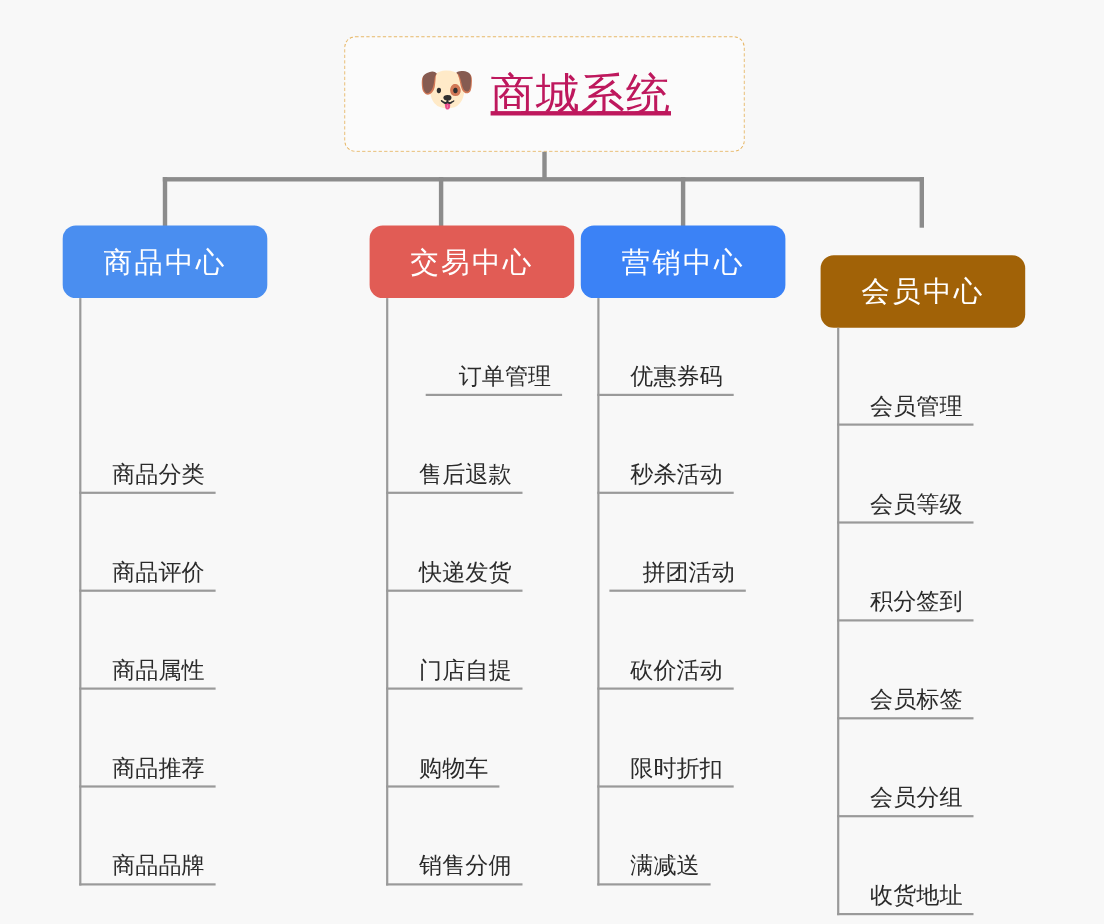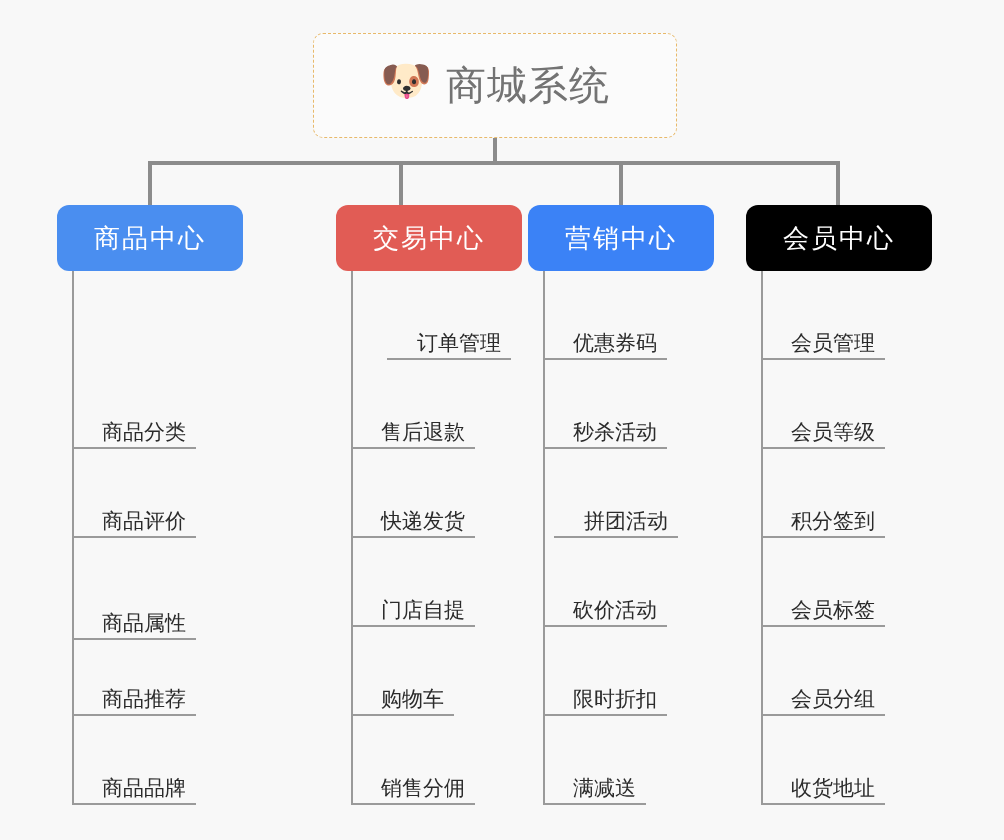--- a/index.html
+++ b/index.html
@@ -47,9 +47,10 @@
   }
   .root-title {
     font-size: 40px;
-    color: #737373;
+    color: #be185d;
     letter-spacing: 1px;
     white-space: nowrap;
+    text-decoration: underline;
   }
 
   

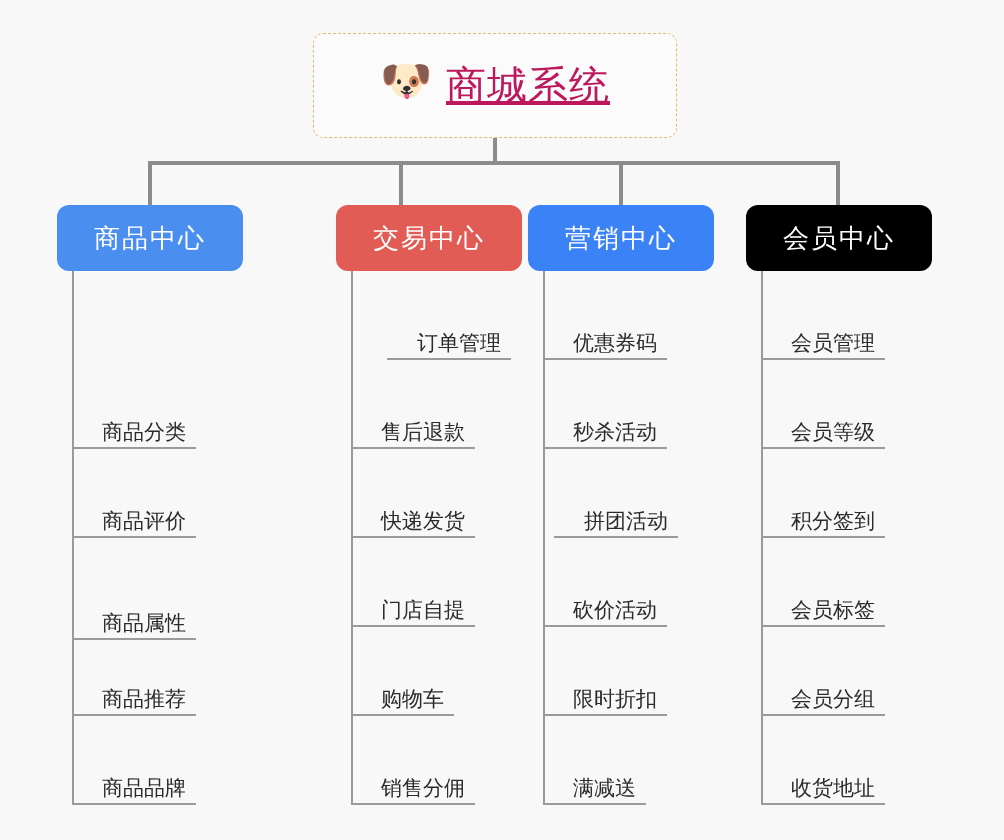--- a/index.html
+++ b/index.html
@@ -231,7 +231,7 @@
   </div>
 
   <div class="column" style="left:746px;">
-    <div class="cat-header" style="background: #000000;">
+    <div class="cat-header" style="background: #a16207; margin-top: 27px;">
       <span>会员中心</span>
     </div>
     <div class="leaf-list">

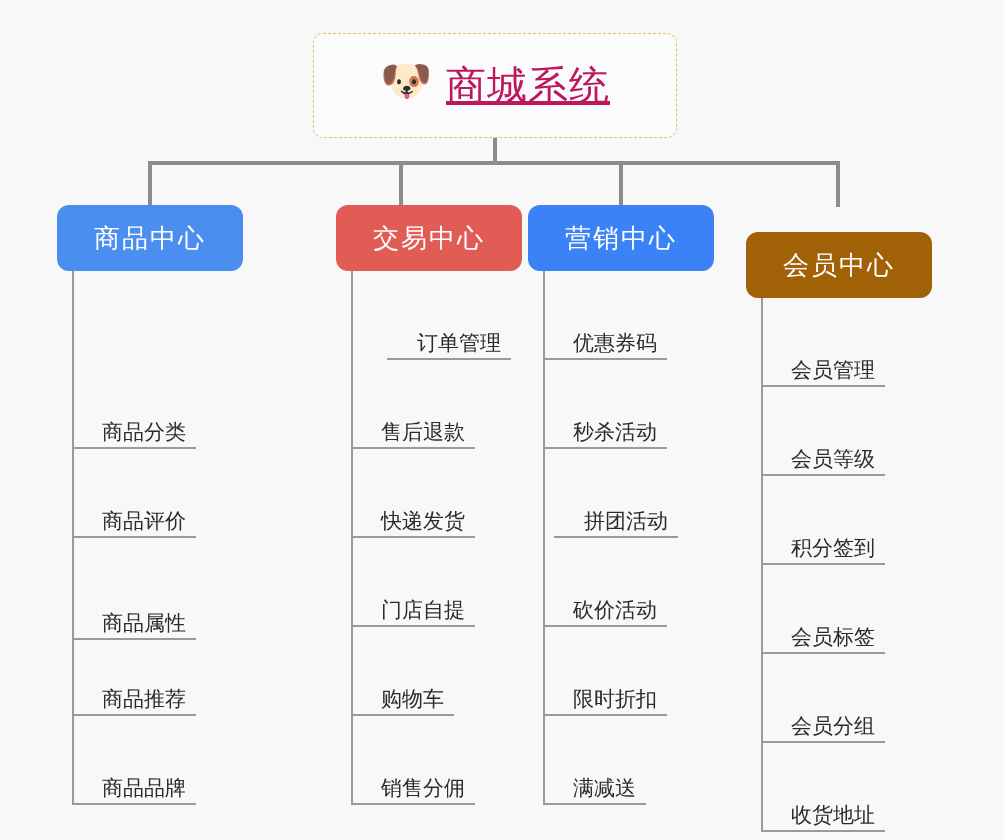--- a/index.html
+++ b/index.html
@@ -149,7 +149,7 @@
           <div class="leaf-label">商品评价</div>
           <div class="leaf-underline"></div>
         </div>
-        <div class="leaf" style="top: 280px;">
+        <div class="leaf" style="top: 267px;">
           <div class="leaf-label">商品属性</div>
           <div class="leaf-underline"></div>
         </div>

